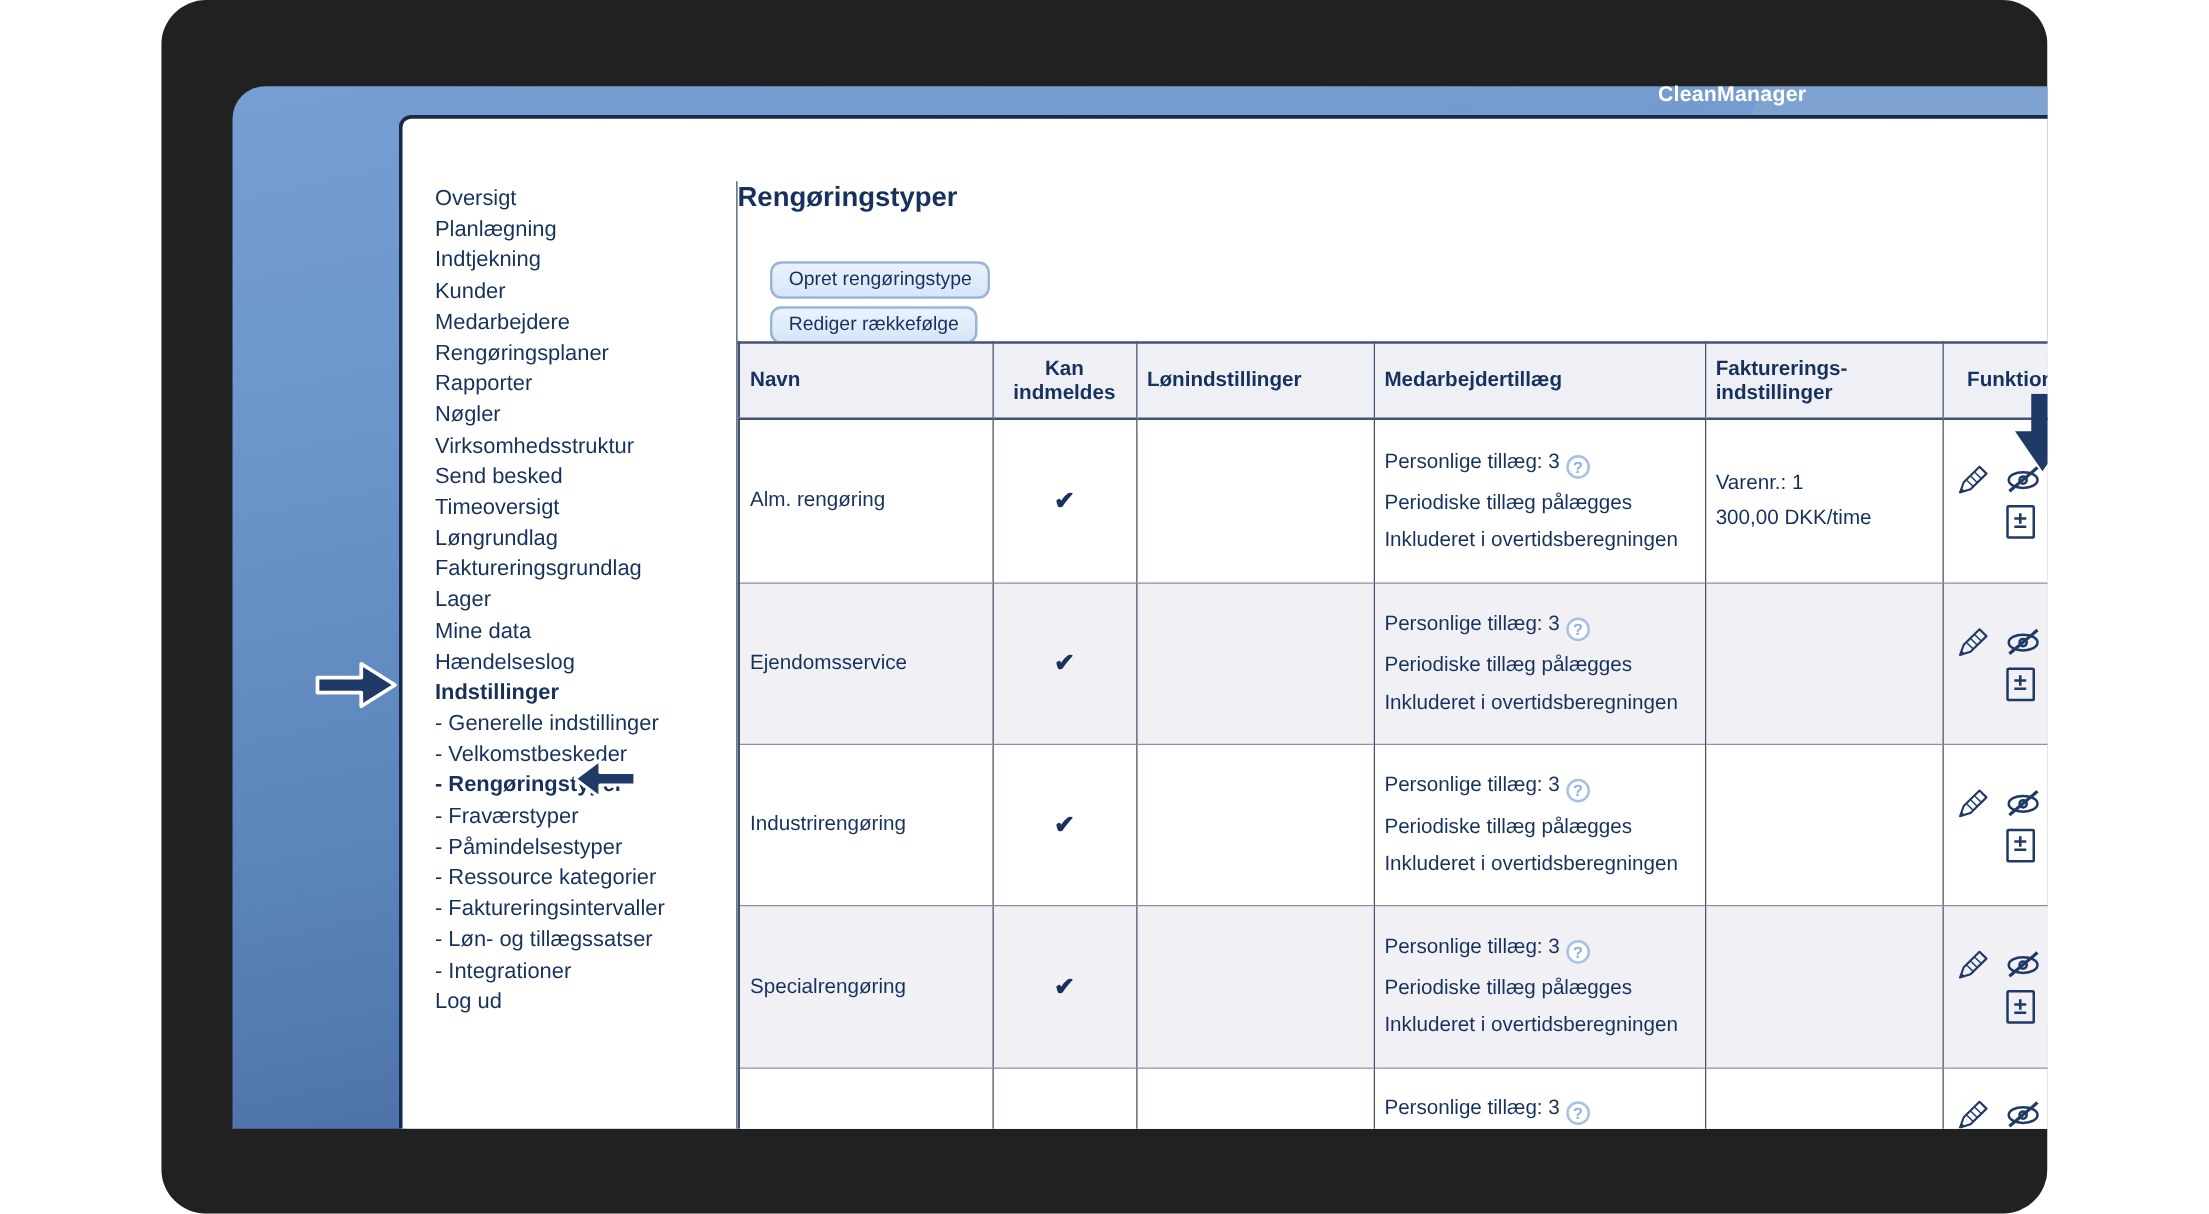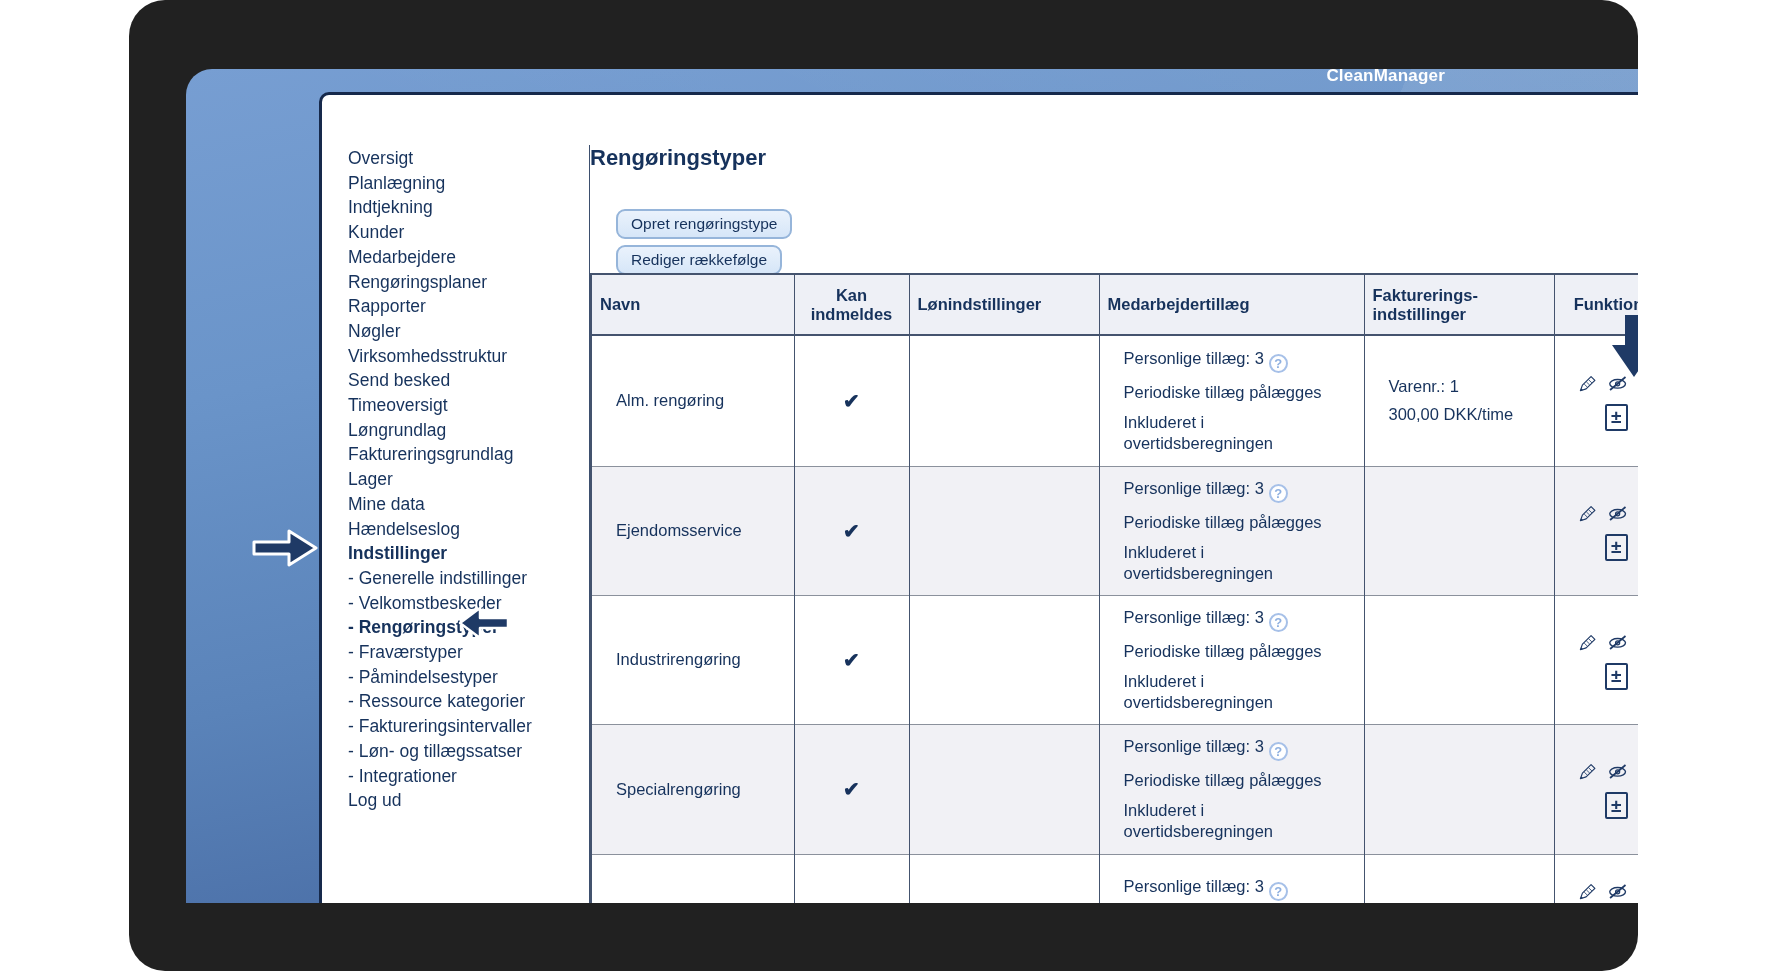--- a/index.html
+++ b/index.html
@@ -40,7 +40,7 @@
               font-size:16.5px;color:#16325c;background:#ffffff;border:2px solid #44536e;}
   table.types th{background:#eef0f6;font-weight:bold;height:61px;border-left:1px solid #44536e;border-bottom:2px solid #44536e;
                  padding:2px 8px;vertical-align:middle;box-sizing:border-box;}
-  table.types td{border-left:1px solid #44536e;border-top:1px solid #8b919c;padding:2px 24px;vertical-align:middle;box-sizing:border-box;}
+  table.types td{border-left:1px solid #44536e;border-top:1px solid #8b919c;padding:2px 8px;vertical-align:middle;box-sizing:border-box;}
   table.types th:first-child,table.types td:first-child{border-left:none;}
   table.types th.c,table.types td.c{text-align:center;}
   table.types th.l,table.types td.l{text-align:left;}

